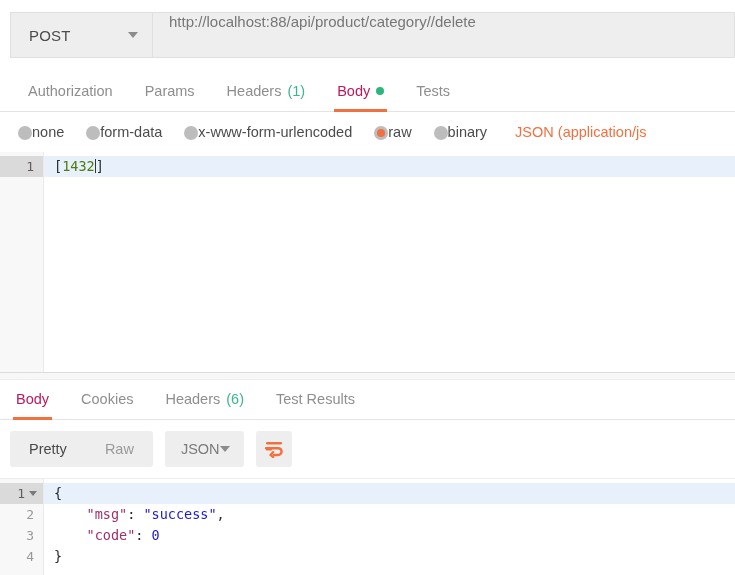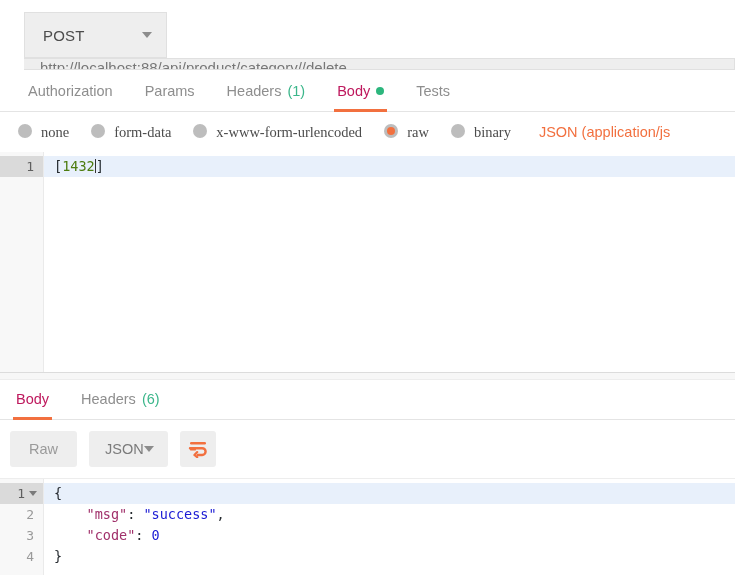--- a/index.html
+++ b/index.html
@@ -14,9 +14,8 @@
   
   .urlbar {
     display: flex; align-items: stretch;
-    padding: 12px 0 0 24px;
+    padding: 12px 0 0 10px;
     height: 70px;
-    flex-direction: column;
   }
   .method-select {
     width: 143px; height: 46px;

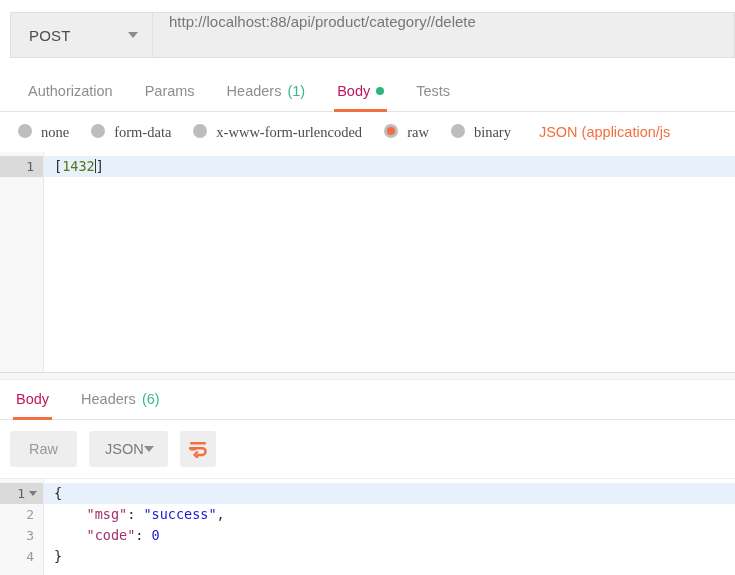--- a/index.html
+++ b/index.html
@@ -78,7 +78,7 @@
     padding-left: 18px;
     gap: 22px;
   }
-  .radio-opt { display: flex; align-items: flex-start; gap: 9px; cursor: pointer; font-family: Liberation Serif, serif; }
+  .radio-opt { display: flex; align-items: flex-end; cursor: pointer; }
   .radio {
     width: 14px; height: 14px; border-radius: 50%;
     background: #bdbdbd;

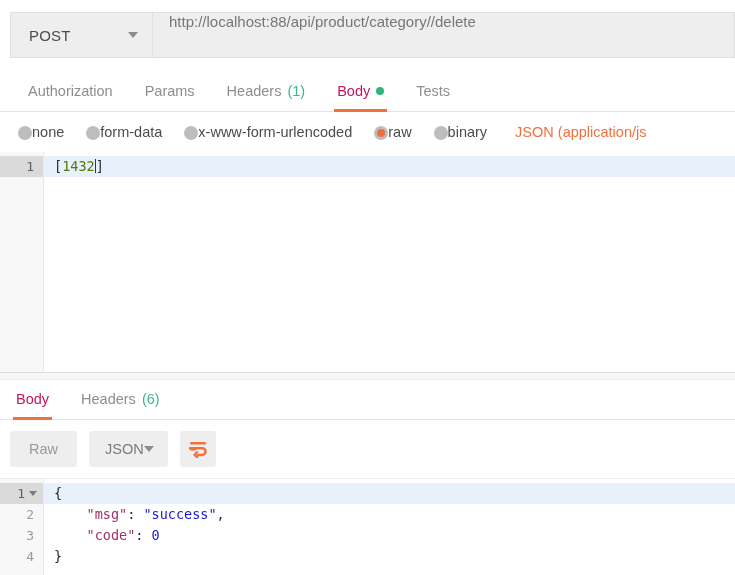--- a/index.html
+++ b/index.html
@@ -288,6 +288,9 @@
         <span>Body</span>
       </div>
       <div class="tab">
+        <span>Cookies</span>
+      </div>
+      <div class="tab">
         <span>Headers</span>
         <span class="count">(6)</span>
       </div>

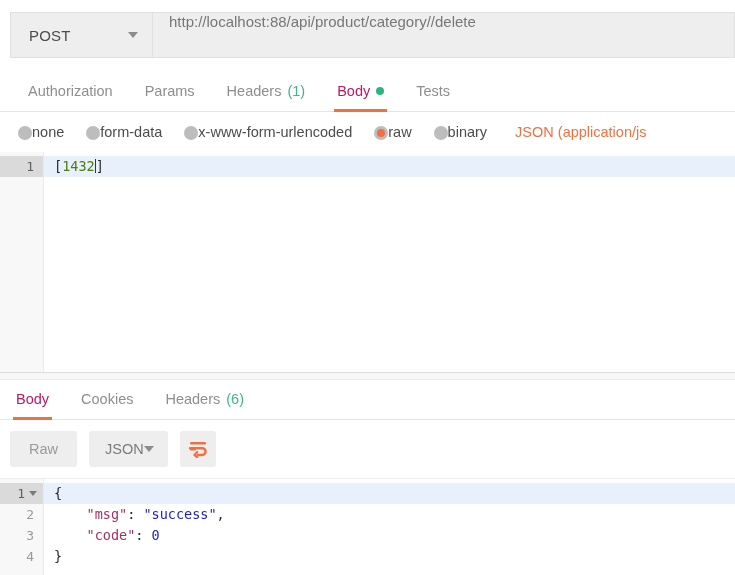--- a/index.html
+++ b/index.html
@@ -294,6 +294,9 @@
         <span>Headers</span>
         <span class="count">(6)</span>
       </div>
+      <div class="tab">
+        <span>Test Results</span>
+      </div>
     </div>
 
     <div class="res-toolbar">

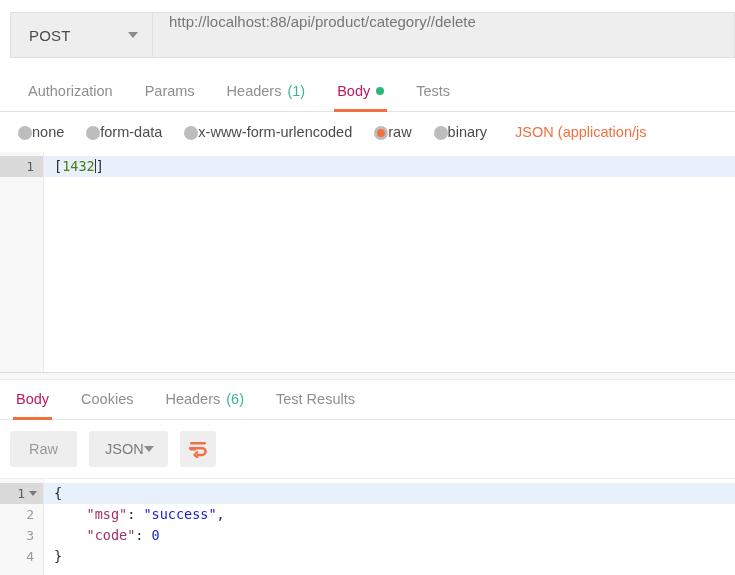--- a/index.html
+++ b/index.html
@@ -301,6 +301,7 @@
 
     <div class="res-toolbar">
       <div class="seg-group">
+        <div class="seg active">Pretty</div>
         <div class="seg">Raw</div>
       </div>
       <div class="fmt-select">

